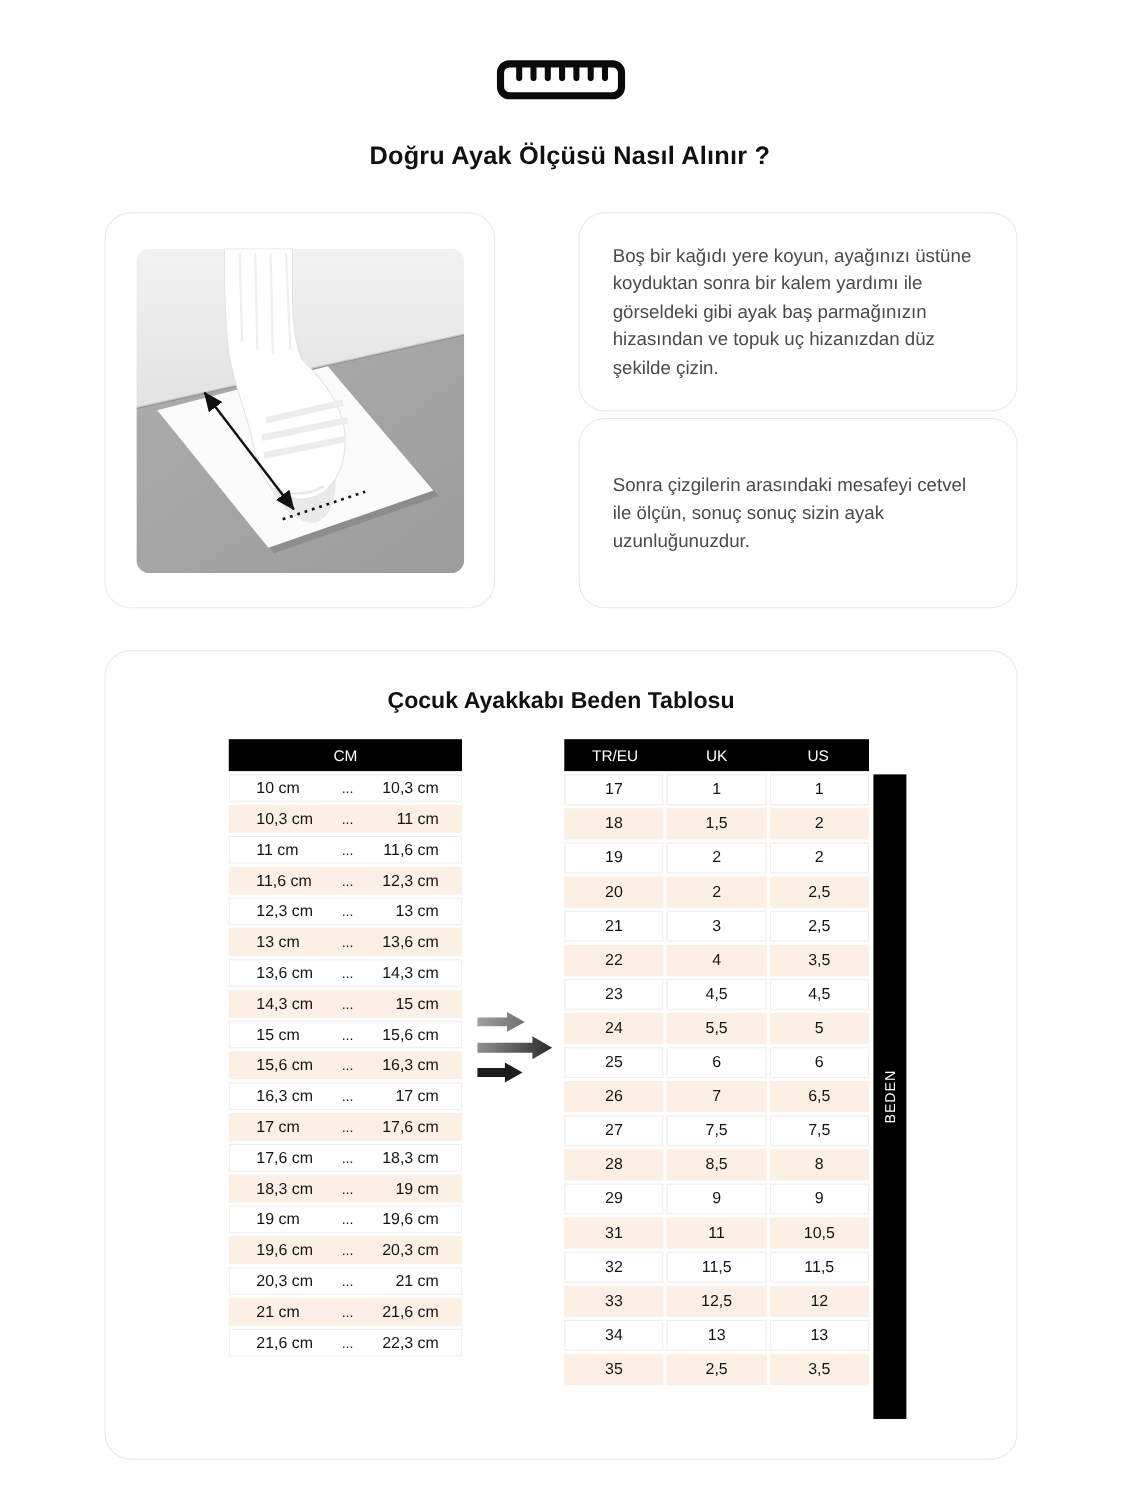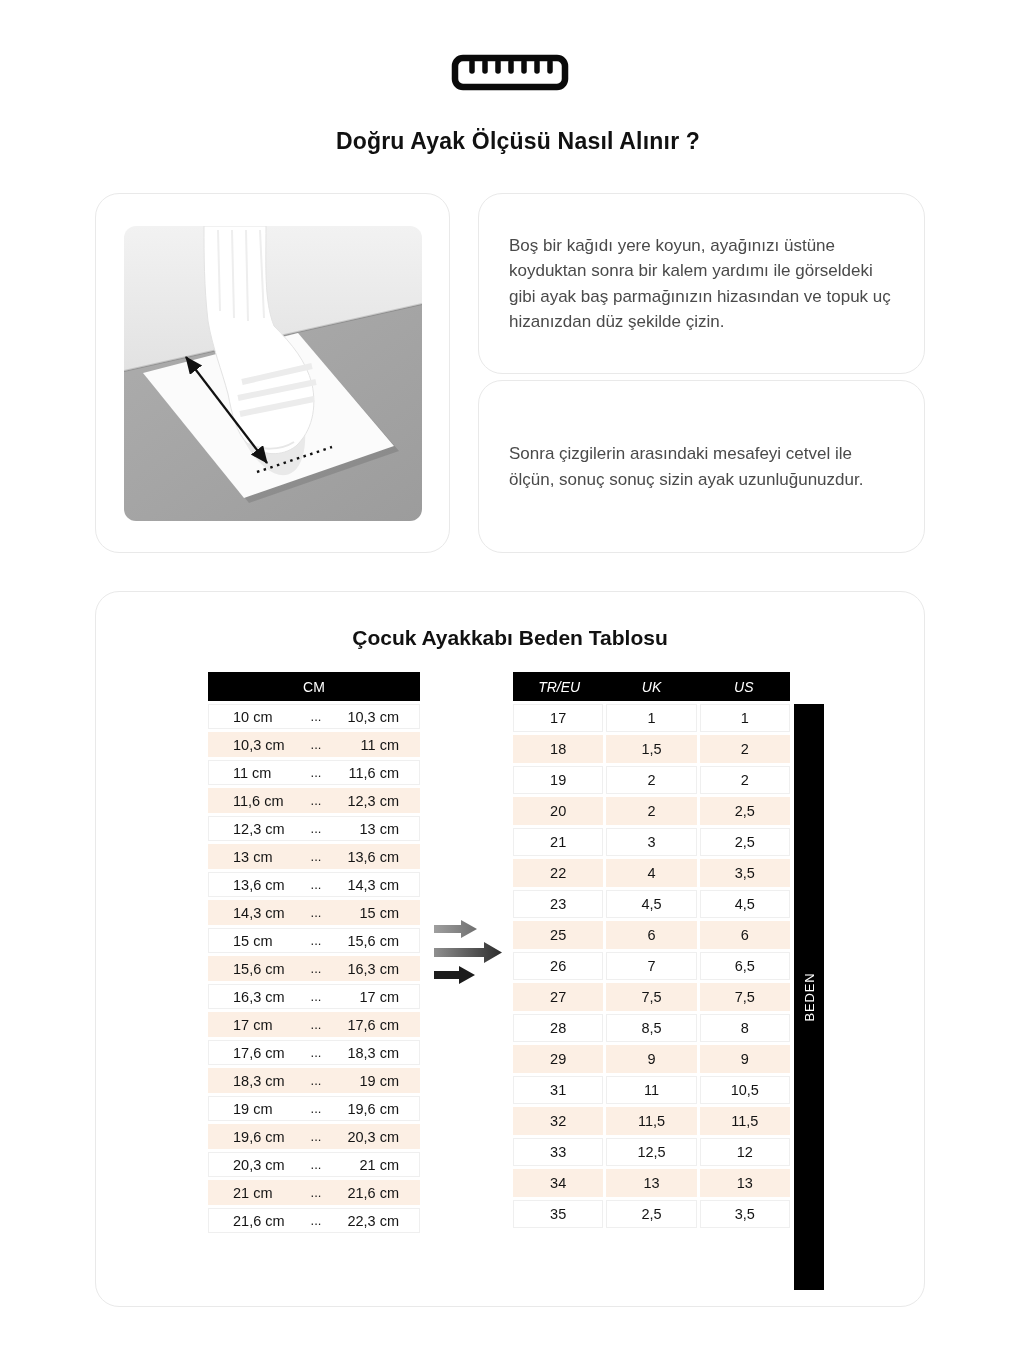--- a/index.html
+++ b/index.html
@@ -29,7 +29,7 @@
   .info-card{
     box-sizing:border-box;border:1px solid #e9e9e9;border-radius:24px;background:#fff;
     font-size:17px;line-height:25.5px;color:#4a4a4a;
-    padding:0 30px;display:flex;align-items:center;
+    padding:0 30px;display:flex;align-items:center;margin-left:48px;
   }
   .info-card-1{height:181px;}
   .info-card-2{height:173px;}

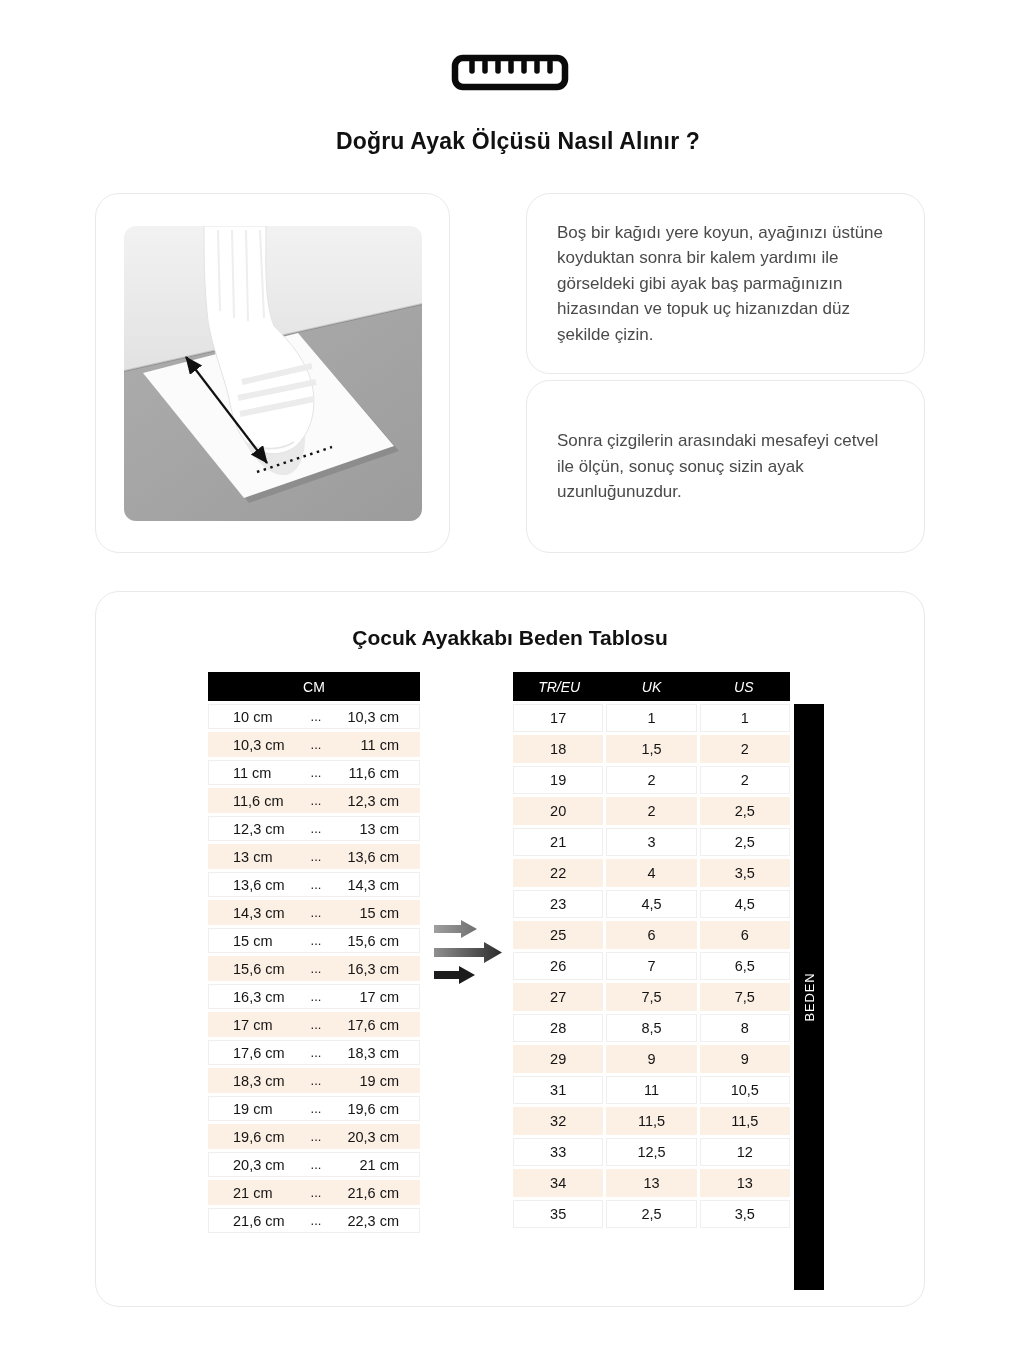--- a/index.html
+++ b/index.html
@@ -39,7 +39,7 @@
   .size-card{
     width:830px;box-sizing:border-box;margin:38px auto 0;
     border:1px solid #e9e9e9;border-radius:24px;background:#fff;
-    padding-bottom:16px;
+    padding-bottom:36px;
   }
   .size-title{
     text-align:center;font-size:21px;font-weight:700;color:#111;

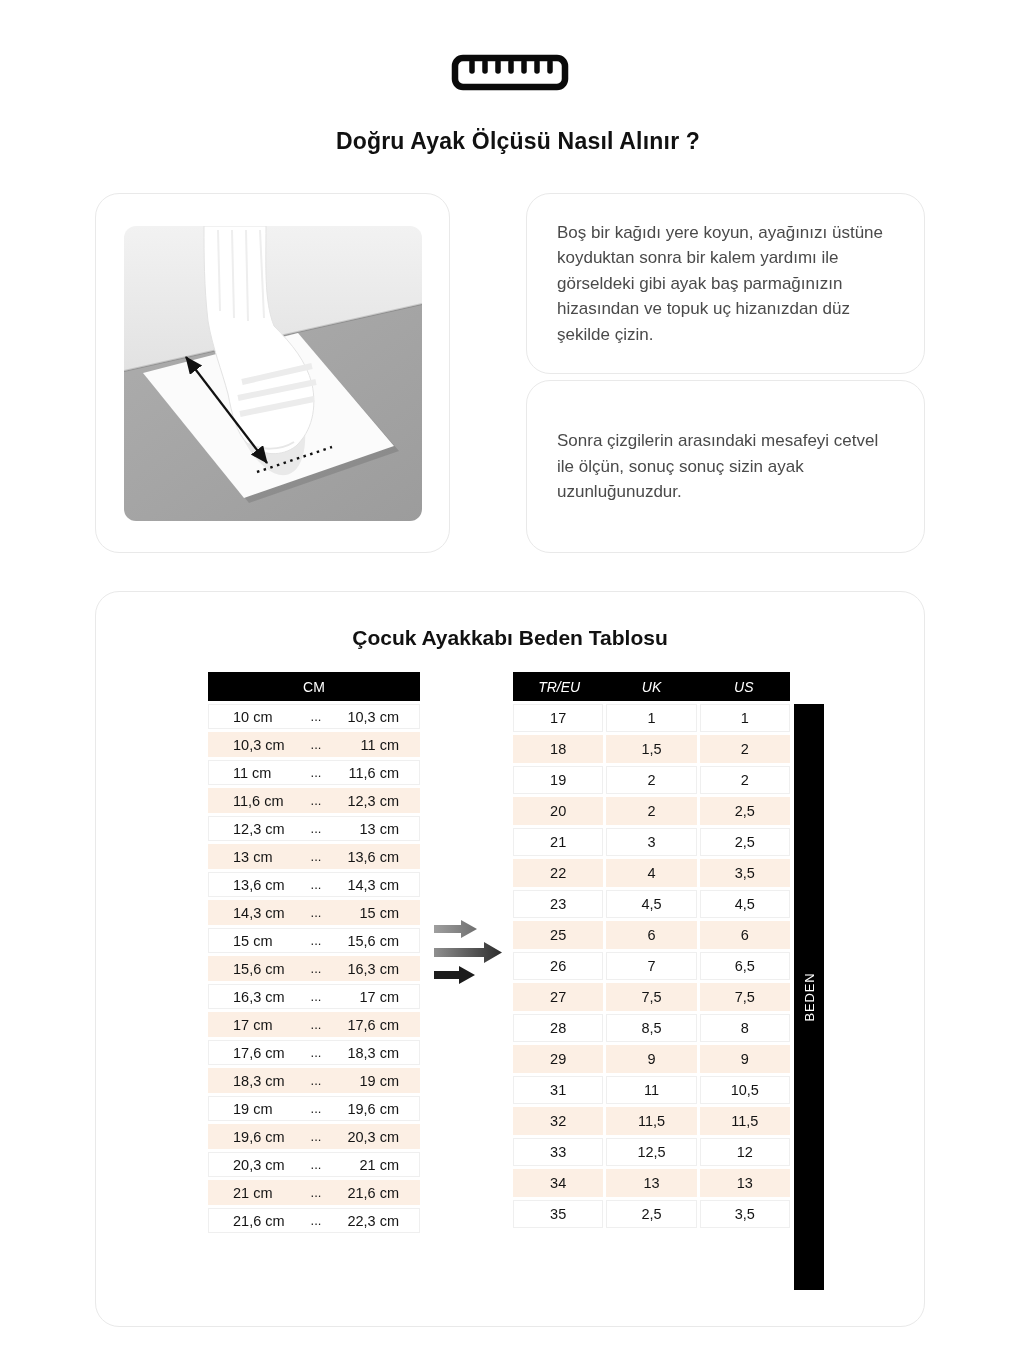--- a/index.html
+++ b/index.html
@@ -67,7 +67,7 @@
   .spacer svg{margin-bottom:60px;}
 
   .size-table{width:277px;flex:0 0 277px;}
-  .size-table .t-head span{flex:1;text-align:center;font-style:italic;}
+  .size-table .t-head span{flex:1;text-align:center;}
   .size-row{display:flex;gap:3px;margin-bottom:3px;justify-content:space-between;}
   .size-row .cell{
     flex:1;height:28px;box-sizing:border-box;display:flex;align-items:center;justify-content:center;

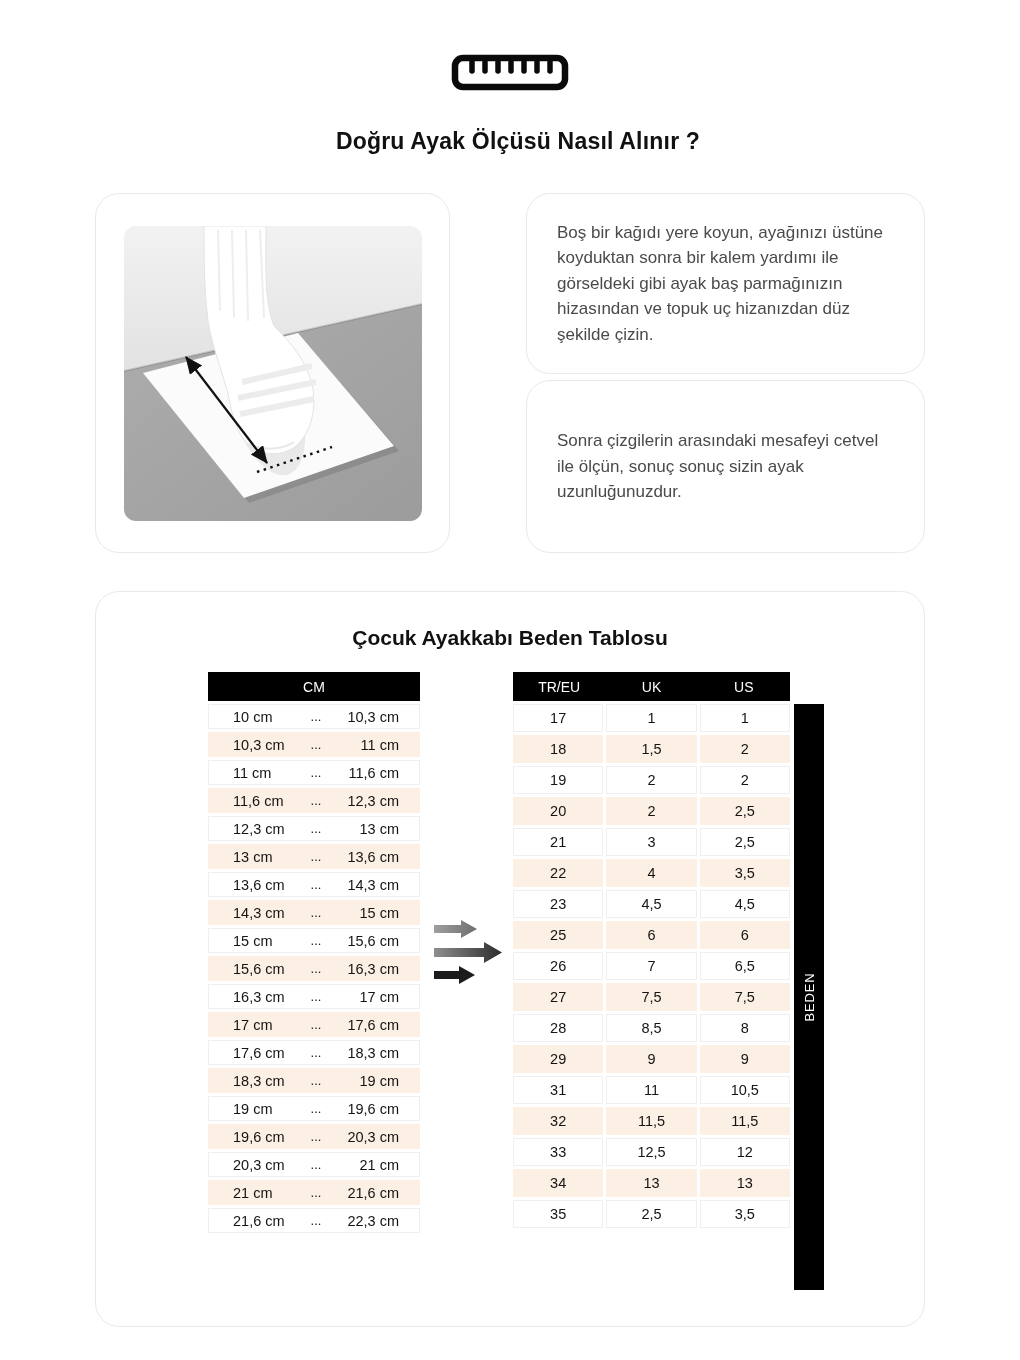--- a/index.html
+++ b/index.html
@@ -359,6 +359,11 @@
     <span class="cell">4,5</span>
   </div>
 
+  <div class="size-row">
+    <span class="cell">24</span>
+    <span class="cell">5,5</span>
+    <span class="cell">5</span>
+  </div>
 
   <div class="size-row">
     <span class="cell">25</span>

